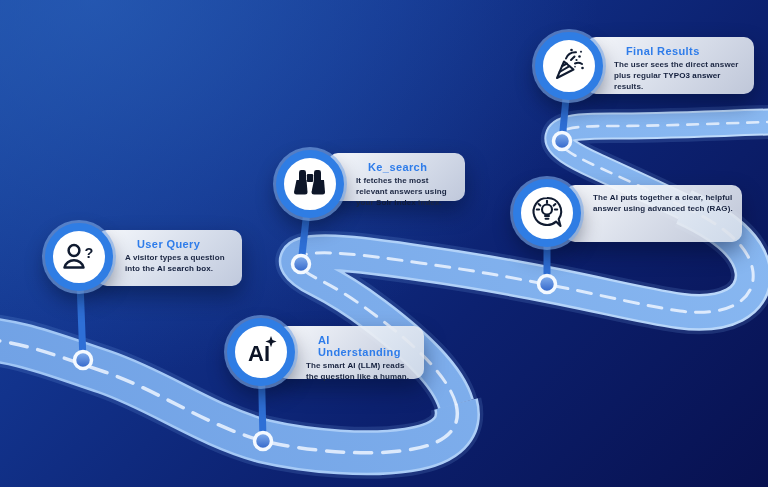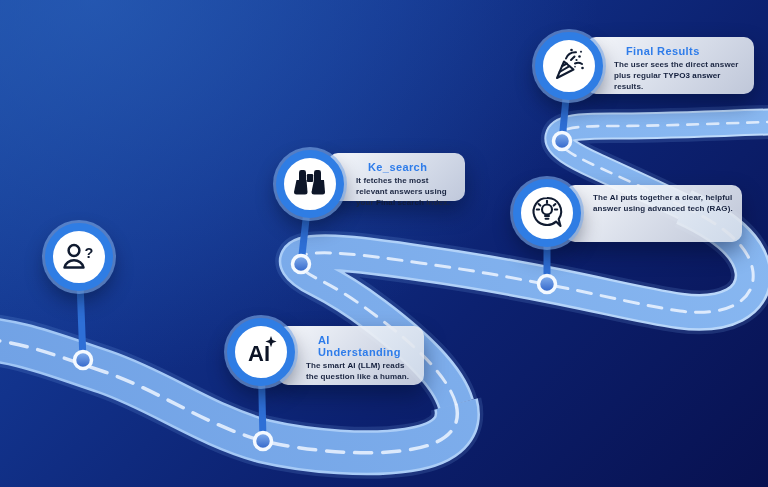--- a/index.html
+++ b/index.html
@@ -108,7 +108,7 @@
   </div>
   <div class="card c3">
     <div class="card-title">Ke_search</div>
-    <div class="card-body">It fetches the most relevant answers using your <b>Final search</b> index.</div>
+    <div class="card-body">It fetches the most relevant answers using your <b>Solr index</b> index.</div>
   </div>
   <div class="card c4">
     <div class="card-body">The <b>AI</b> puts together a clear, helpful answer using advanced tech (RAG).</div>

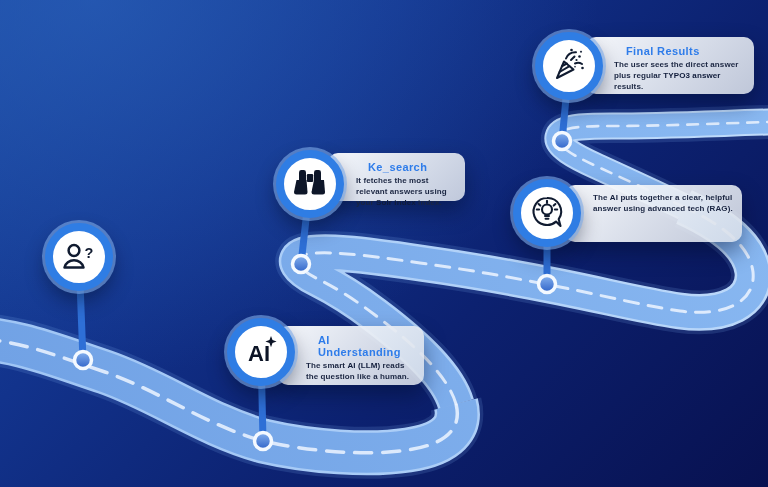--- a/index.html
+++ b/index.html
@@ -102,6 +102,10 @@
     </g>
   </svg>
 
+  <div class="card c1">
+    <div class="card-title">User Query</div>
+    <div class="card-body">A visitor types a question into the <b>AI search box</b>.</div>
+  </div>
   <div class="card c2">
     <div class="card-title">AI Understanding</div>
     <div class="card-body">The smart <b>AI (LLM)</b> reads the question like a human.</div>

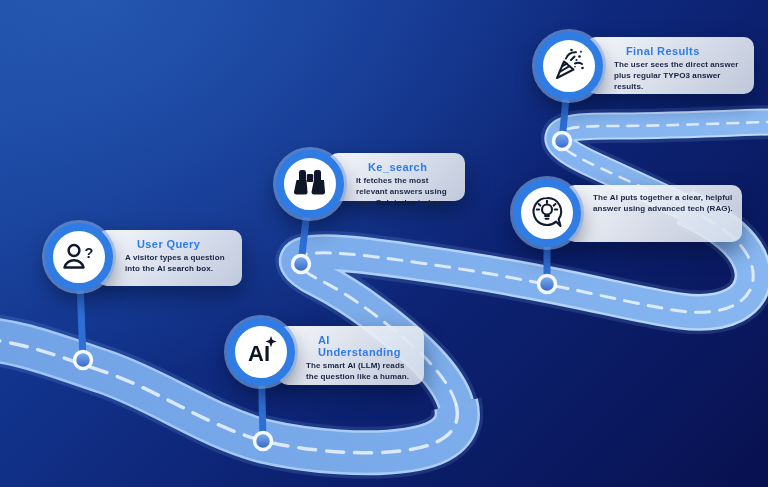--- a/index.html
+++ b/index.html
@@ -22,7 +22,7 @@
   .card-body{font-size:8px;font-weight:600;letter-spacing:.1px;line-height:1.35;color:#1b2642;}
   .card-body b{font-weight:800;color:#101c3a;}
   .c1{left:97px; top:230px;width:145px;height:56px;}
-  .c2{left:278px;top:326px;width:146px;height:59px;}
+  .c2{left:278px;top:326px;width:146px;height:53px;}
   .c3{left:328px;top:153px;width:137px;height:48px;}
   .c4{left:565px;top:185px;width:177px;height:57px;}
   .c5{left:586px;top:37px; width:168px;height:57px;}

